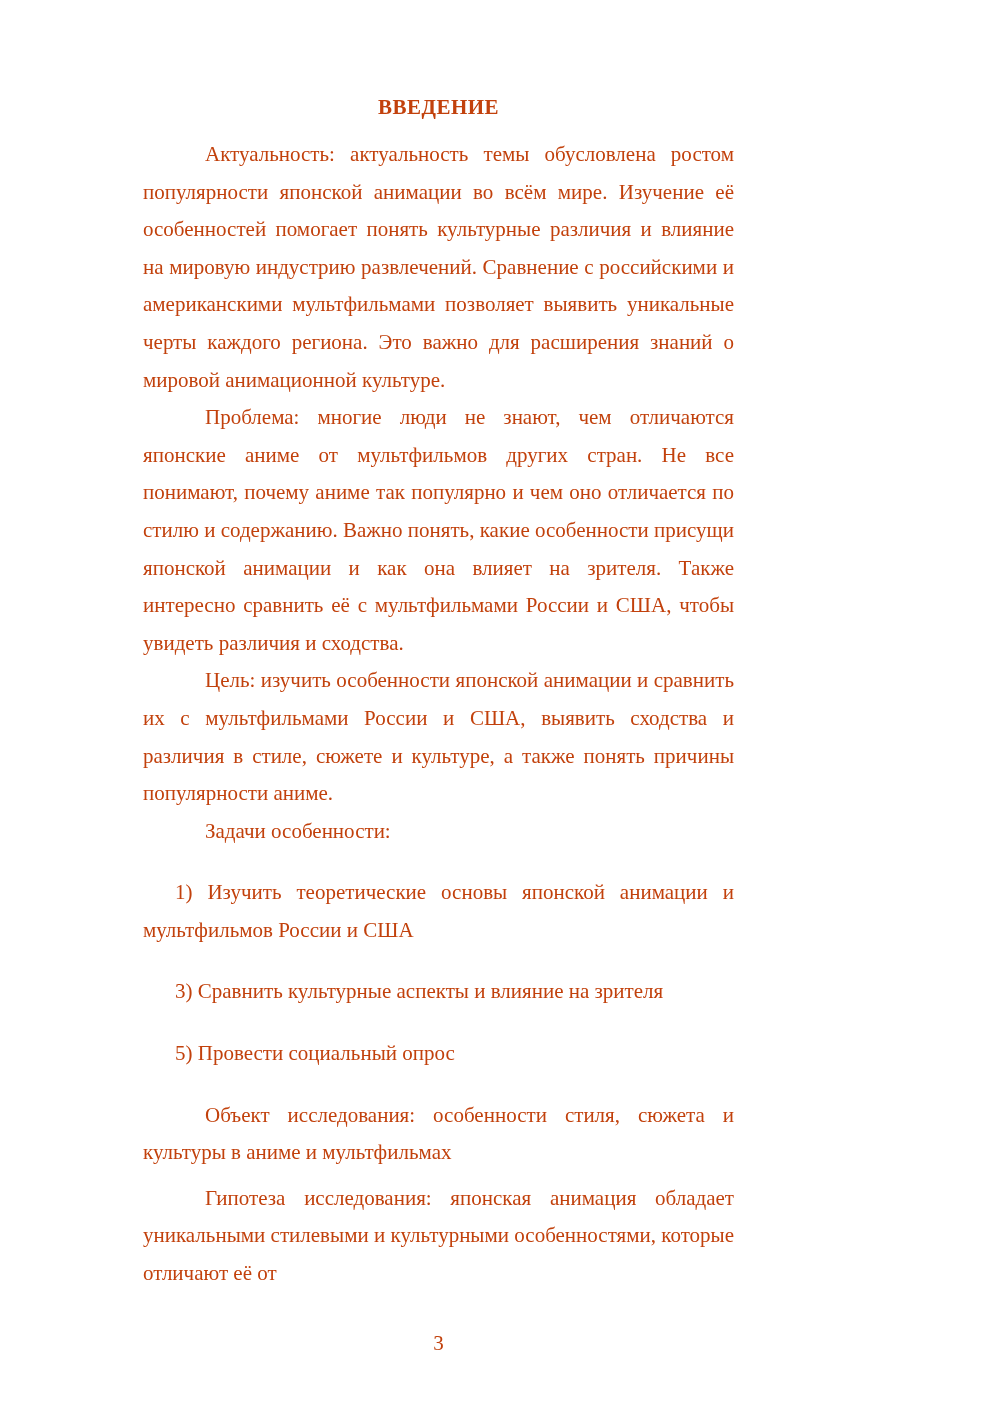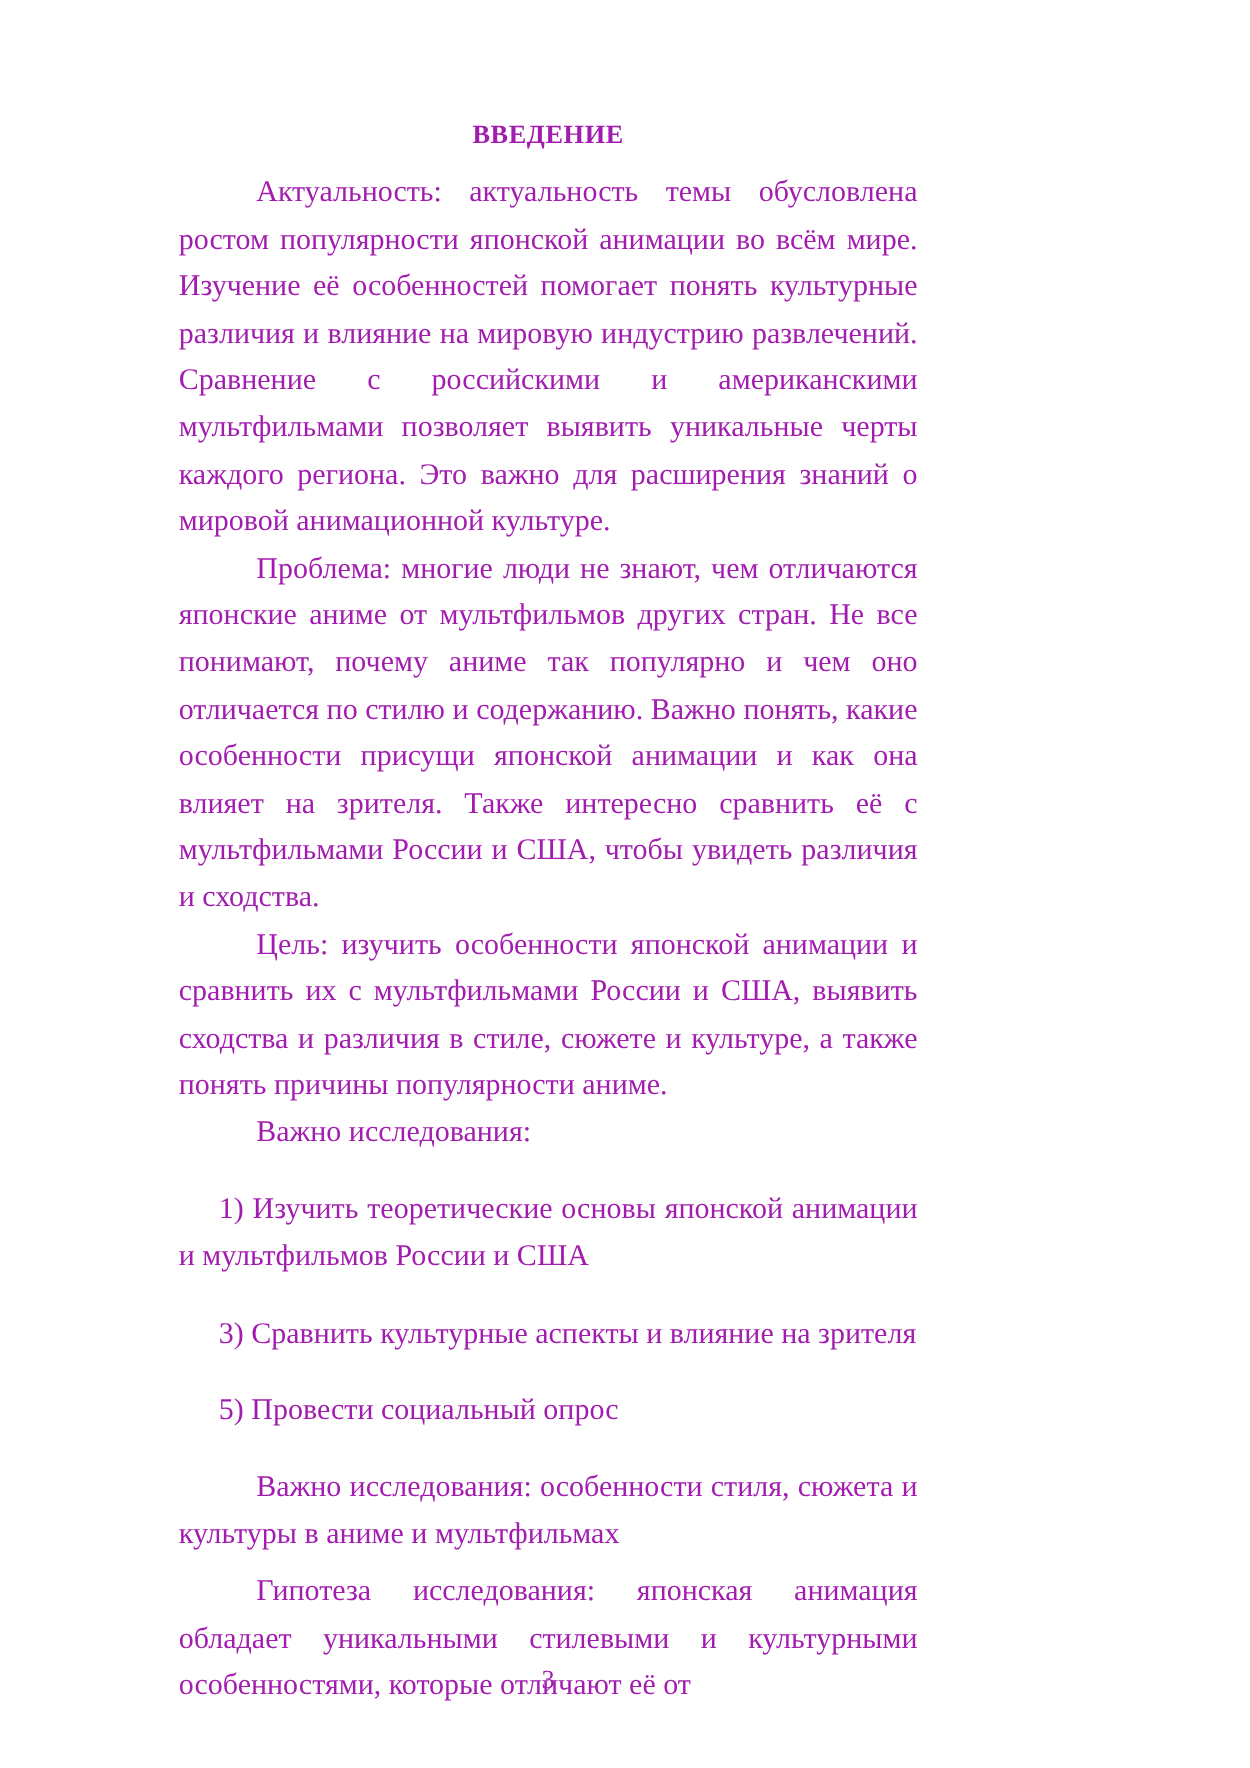--- a/index.html
+++ b/index.html
@@ -15,7 +15,7 @@
     box-sizing: border-box;
     padding: 88px 70px 0 143px;
     font-family: "Liberation Serif", "DejaVu Serif", serif;
-    color: #a21caf;
+    color: #c2410c;
     overflow: hidden;
   }
   .doc-title {

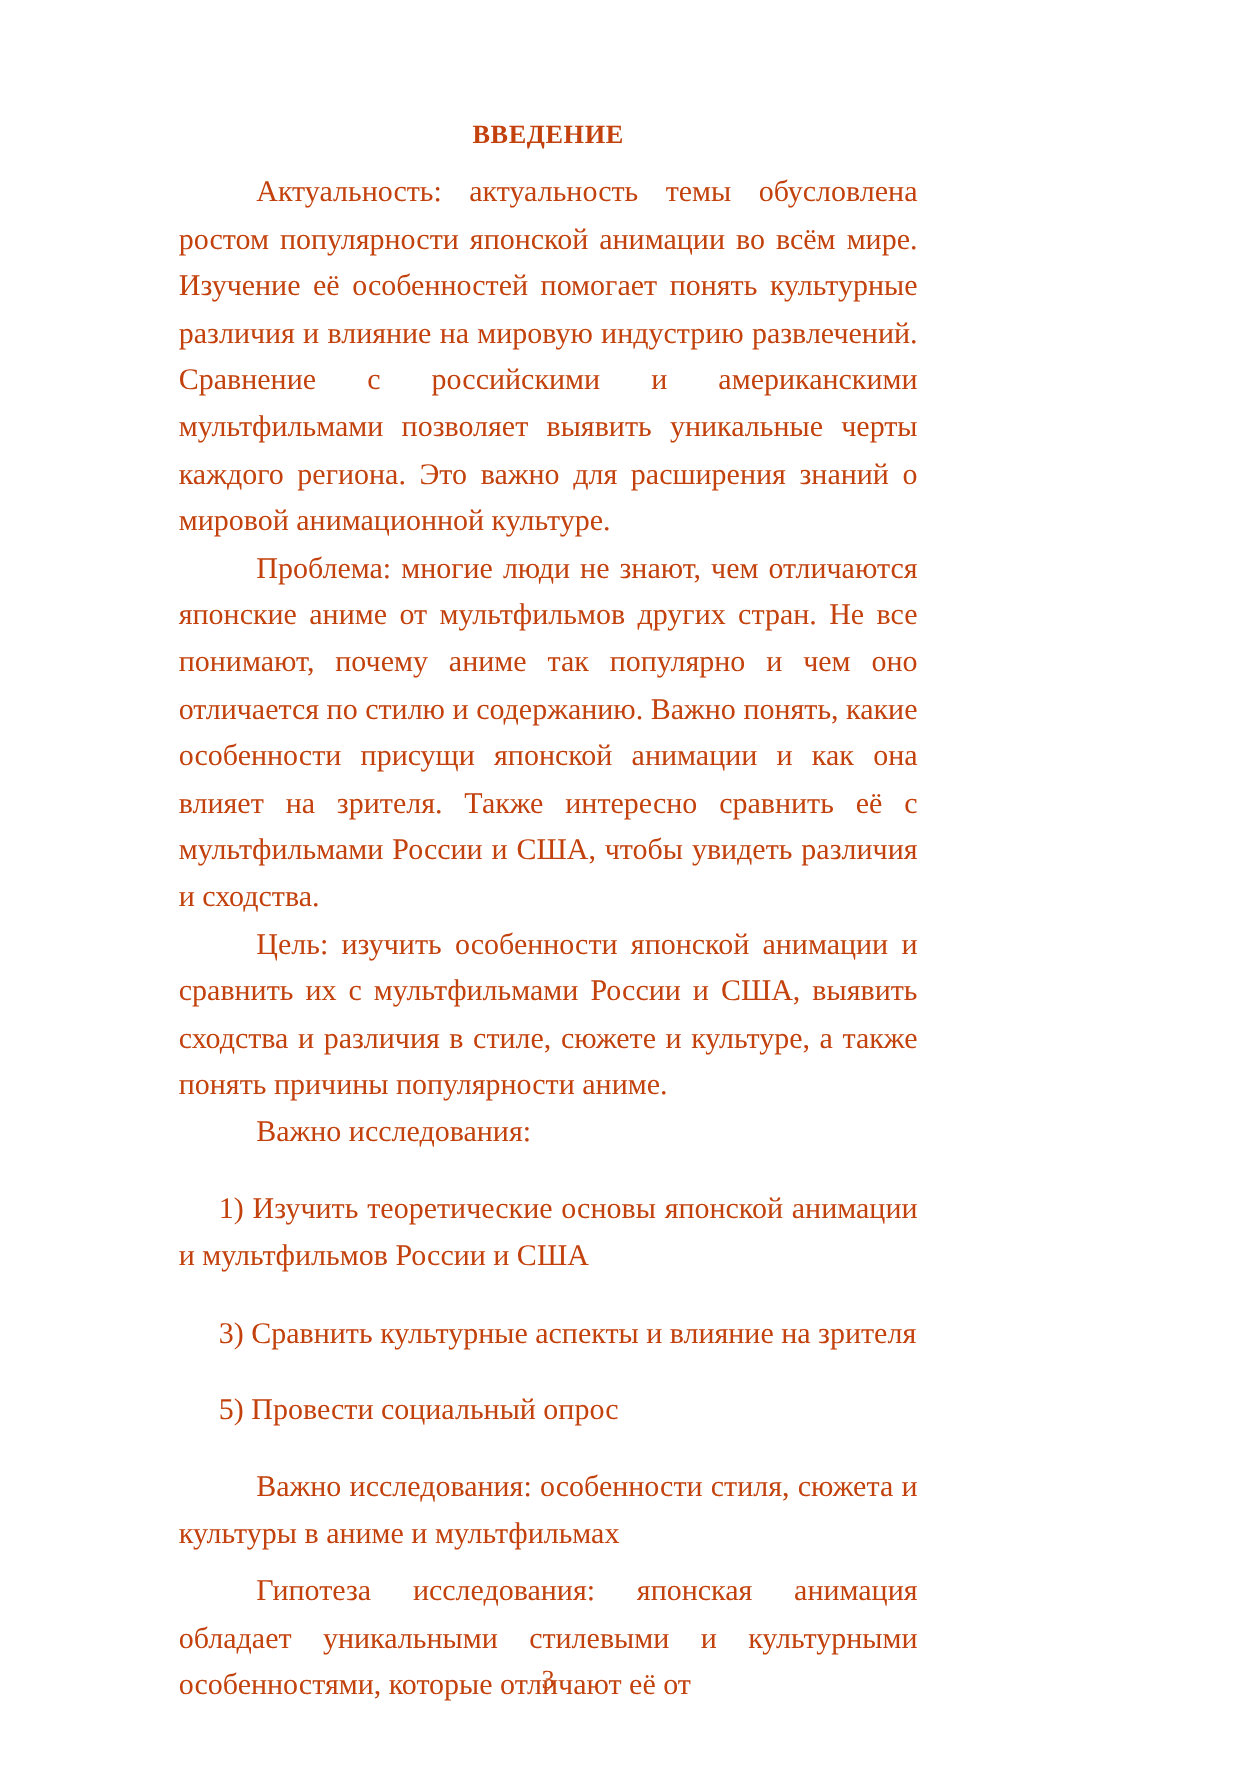--- a/index.html
+++ b/index.html
@@ -27,7 +27,7 @@
     letter-spacing: 0.5px;
   }
   .para {
-    font-size: 24px;
+    font-size: 21px;
     line-height: 37.6px;
     text-align: justify;
     margin: 0;

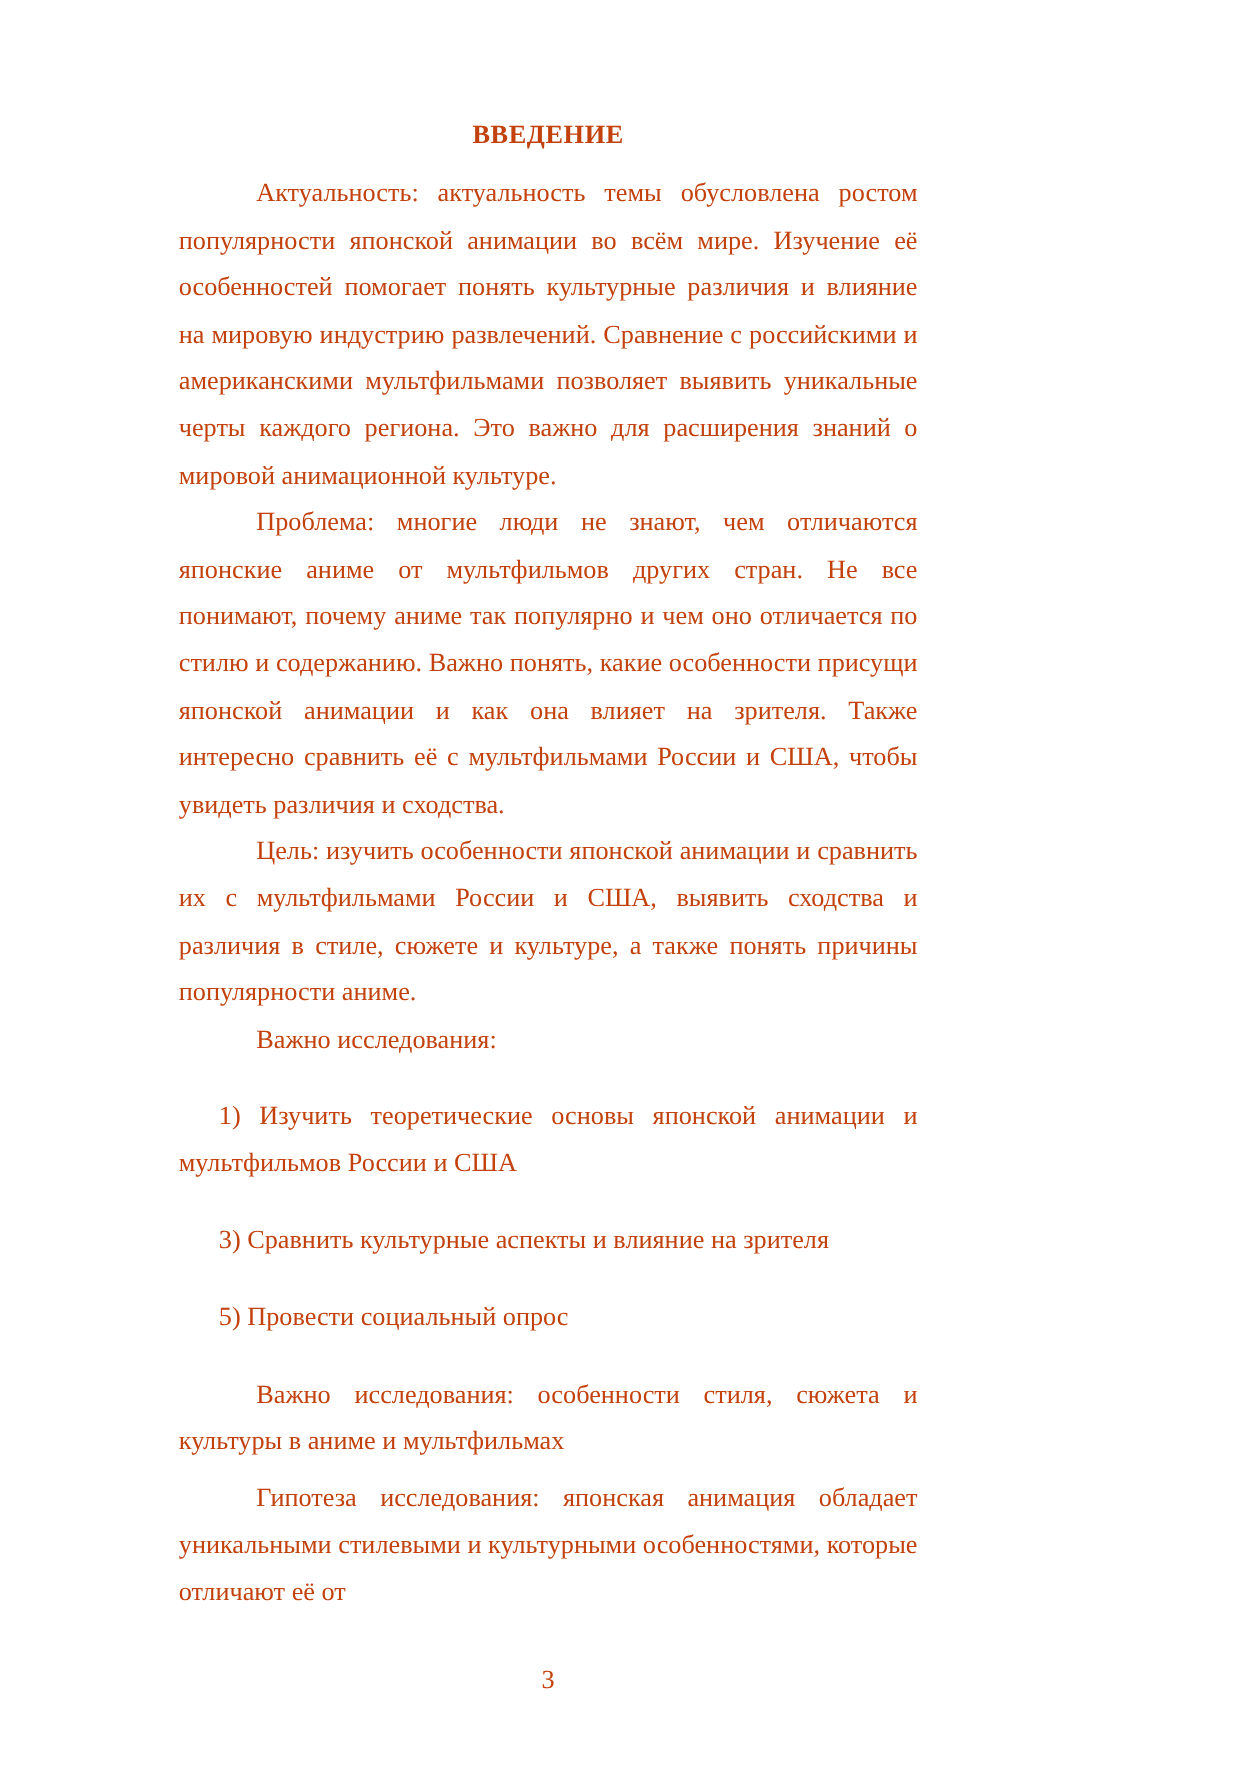--- a/index.html
+++ b/index.html
@@ -65,7 +65,7 @@
 
   <p class="para body">Цель: изучить особенности японской анимации и сравнить их с мультфильмами России и США, выявить сходства и различия в стиле, сюжете и культуре, а также понять причины популярности аниме.</p>
 
-  <p class="para body">Важно исследования:</p>
+  <p class="para body">Задачи особенности:</p>
 
   <p class="para list">1) Изучить теоретические основы японской анимации и мультфильмов России и США</p>
 

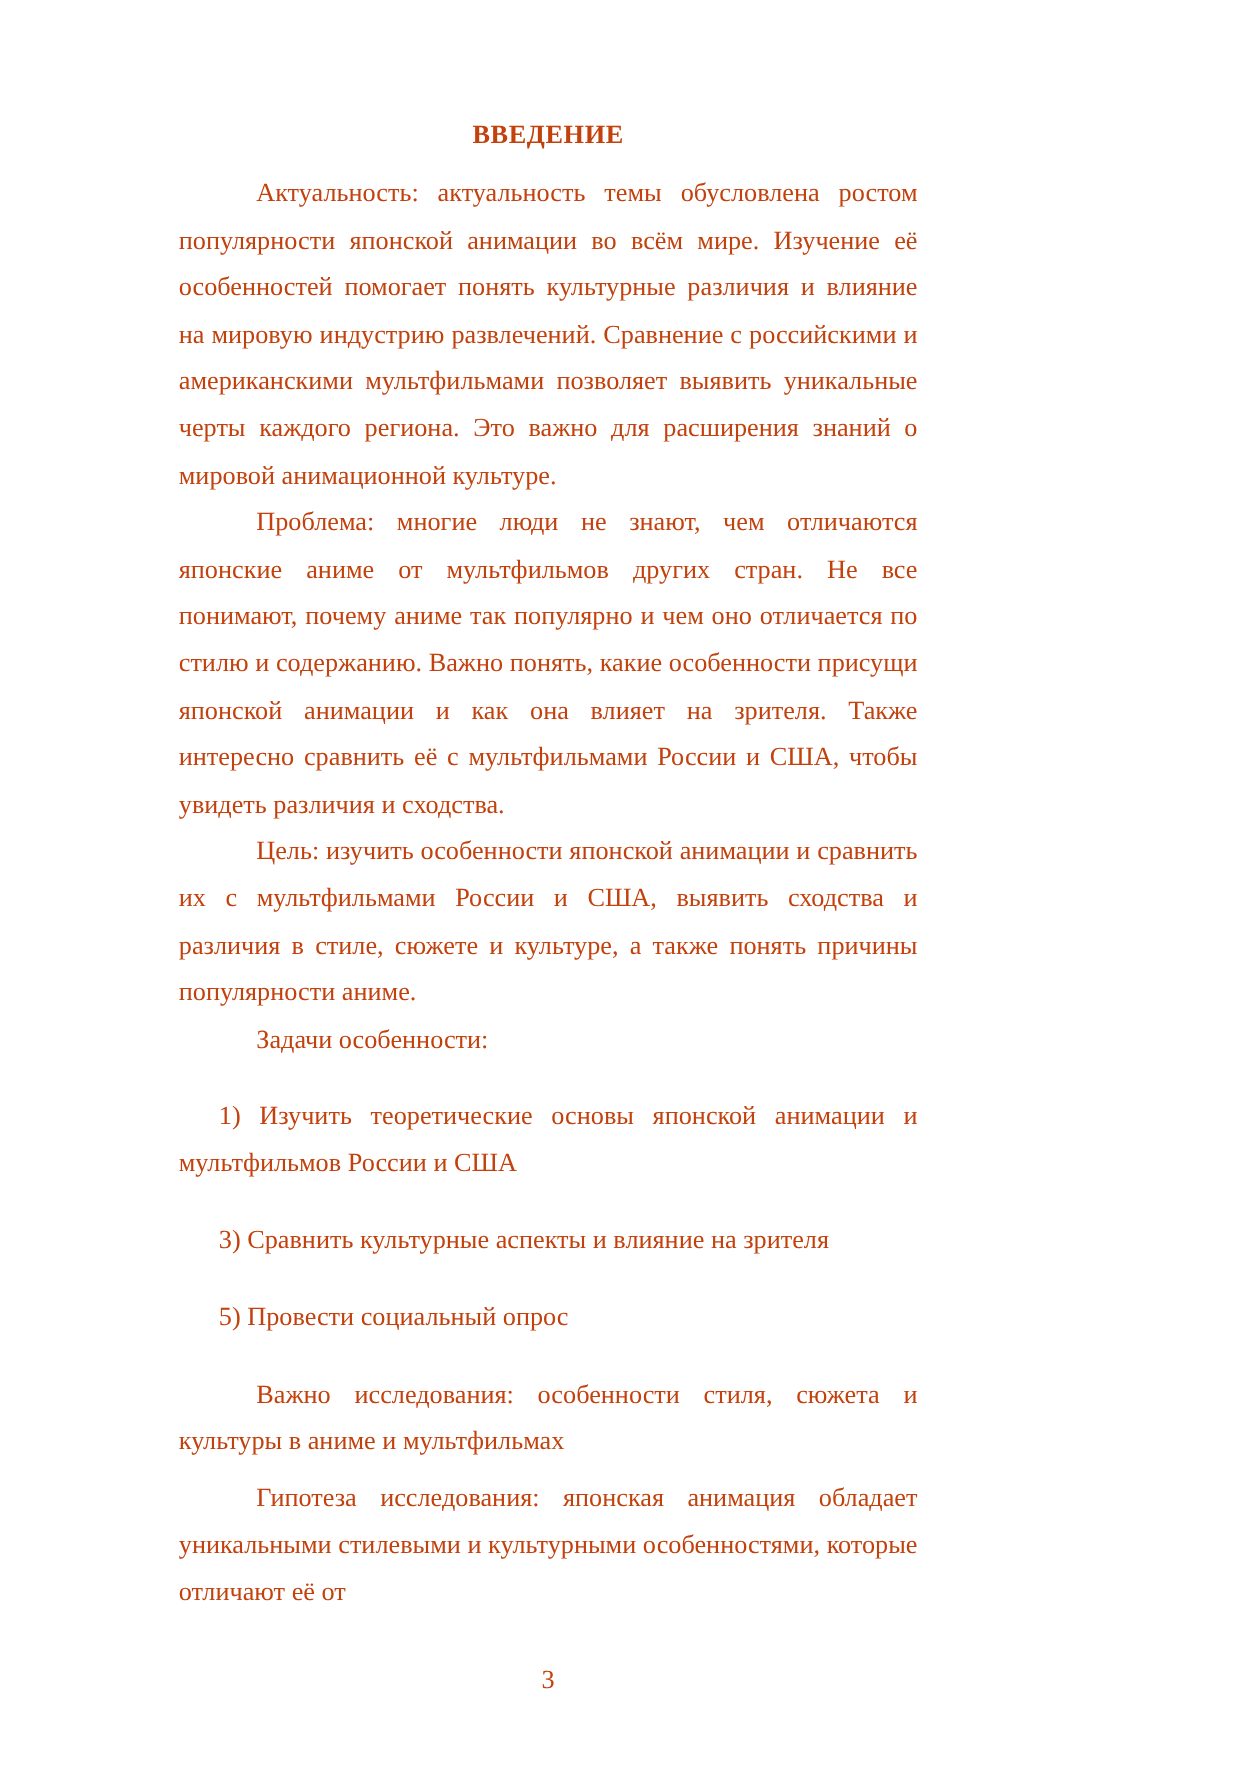--- a/index.html
+++ b/index.html
@@ -75,7 +75,7 @@
   <p class="para list">5) Провести социальный опрос</p>
 
 
-  <p class="para body spaced">Важно исследования: особенности стиля, сюжета и культуры в аниме и мультфильмах</p>
+  <p class="para body spaced">Объект исследования: особенности стиля, сюжета и культуры в аниме и мультфильмах</p>
 
 
   <p class="para body spaced">Гипотеза исследования: японская анимация обладает уникальными стилевыми и культурными особенностями, которые отличают её от</p>

